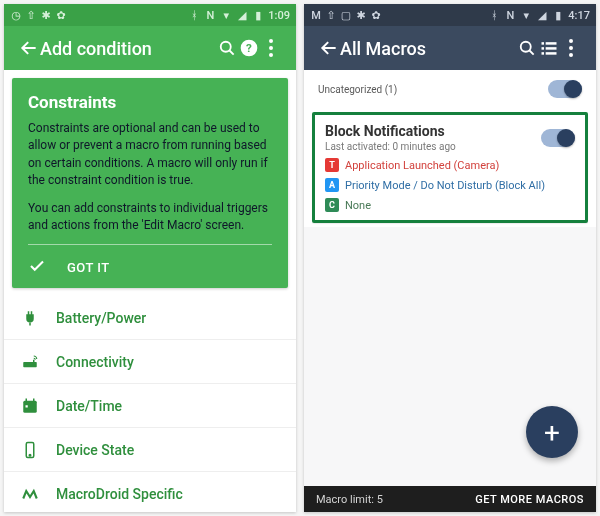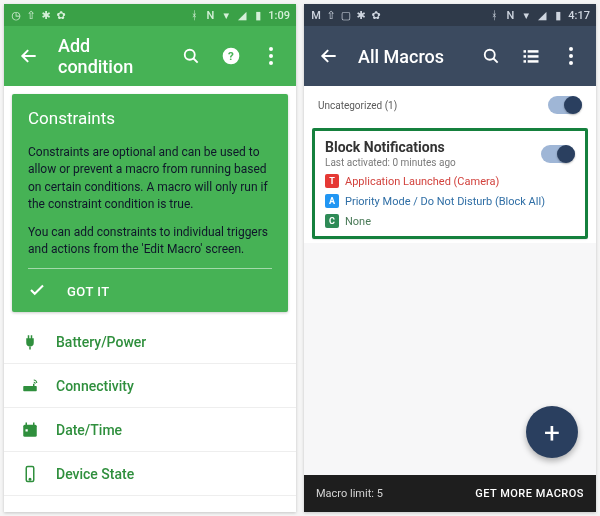--- a/index.html
+++ b/index.html
@@ -38,10 +38,9 @@
   .sb-ic { width: 12px; height: 12px; display: inline-flex; align-items:center; justify-content:center; }
   
   .appbar {
-    height: 60px;
+    height: 44px;
     display: flex;
     align-items: center;
-    gap: 18px;
     padding: 2px 14px;
     color: #fff;
   }

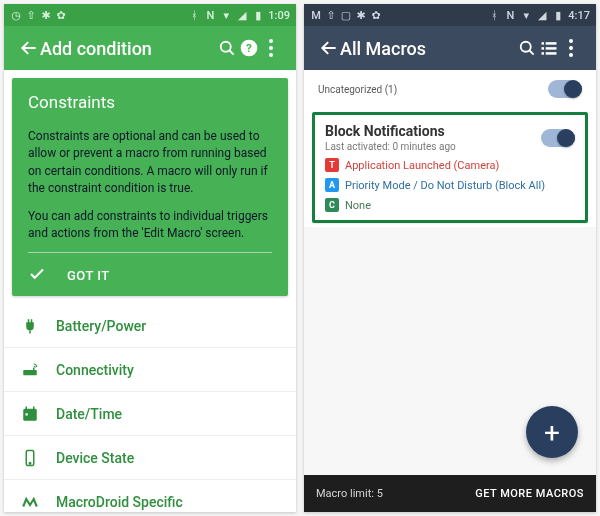--- a/index.html
+++ b/index.html
@@ -57,7 +57,7 @@
     padding: 14px 16px 10px;
     box-shadow: 0 1px 3px rgba(0,0,0,0.2);
   }
-  .card h3 { font-size: 17px; font-weight: 400; margin-bottom: 16px; }
+  .card h3 { font-size: 17px; font-weight: 700; margin-bottom: 8px; }
   .card p { font-size: 12px; line-height: 1.45; color: #0f172a; margin-bottom: 10px; }
   .card hr { border: none; border-top: 1px solid rgba(255,255,255,0.5); margin: 6px 0; }
   .gotit { display:flex; align-items:center; gap:21px; font-size: 13px; font-weight:500; letter-spacing:0.5px; padding-top:6px; }

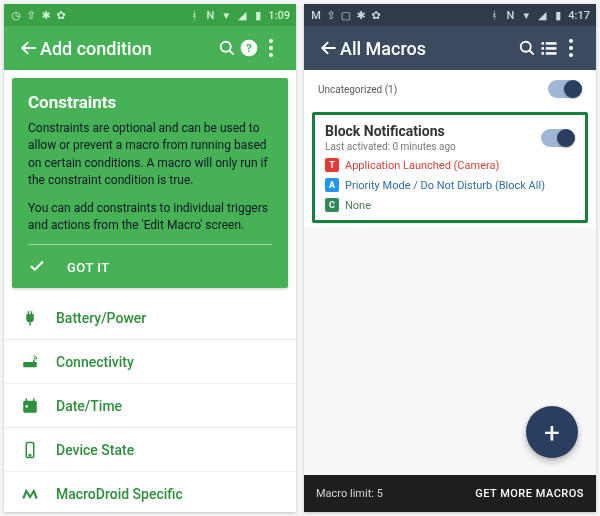--- a/index.html
+++ b/index.html
@@ -103,7 +103,7 @@
     font-size:28px; box-shadow:0 3px 6px rgba(0,0,0,0.3);
   }
   .bottombar {
-    height:37px; background:#1e1e1e; color:#d4d4d4;
+    height:26px; background:#1e1e1e; color:#d4d4d4;
     display:flex; align-items:center; justify-content:space-between;
     padding:0 12px; font-size:11px;
   }

